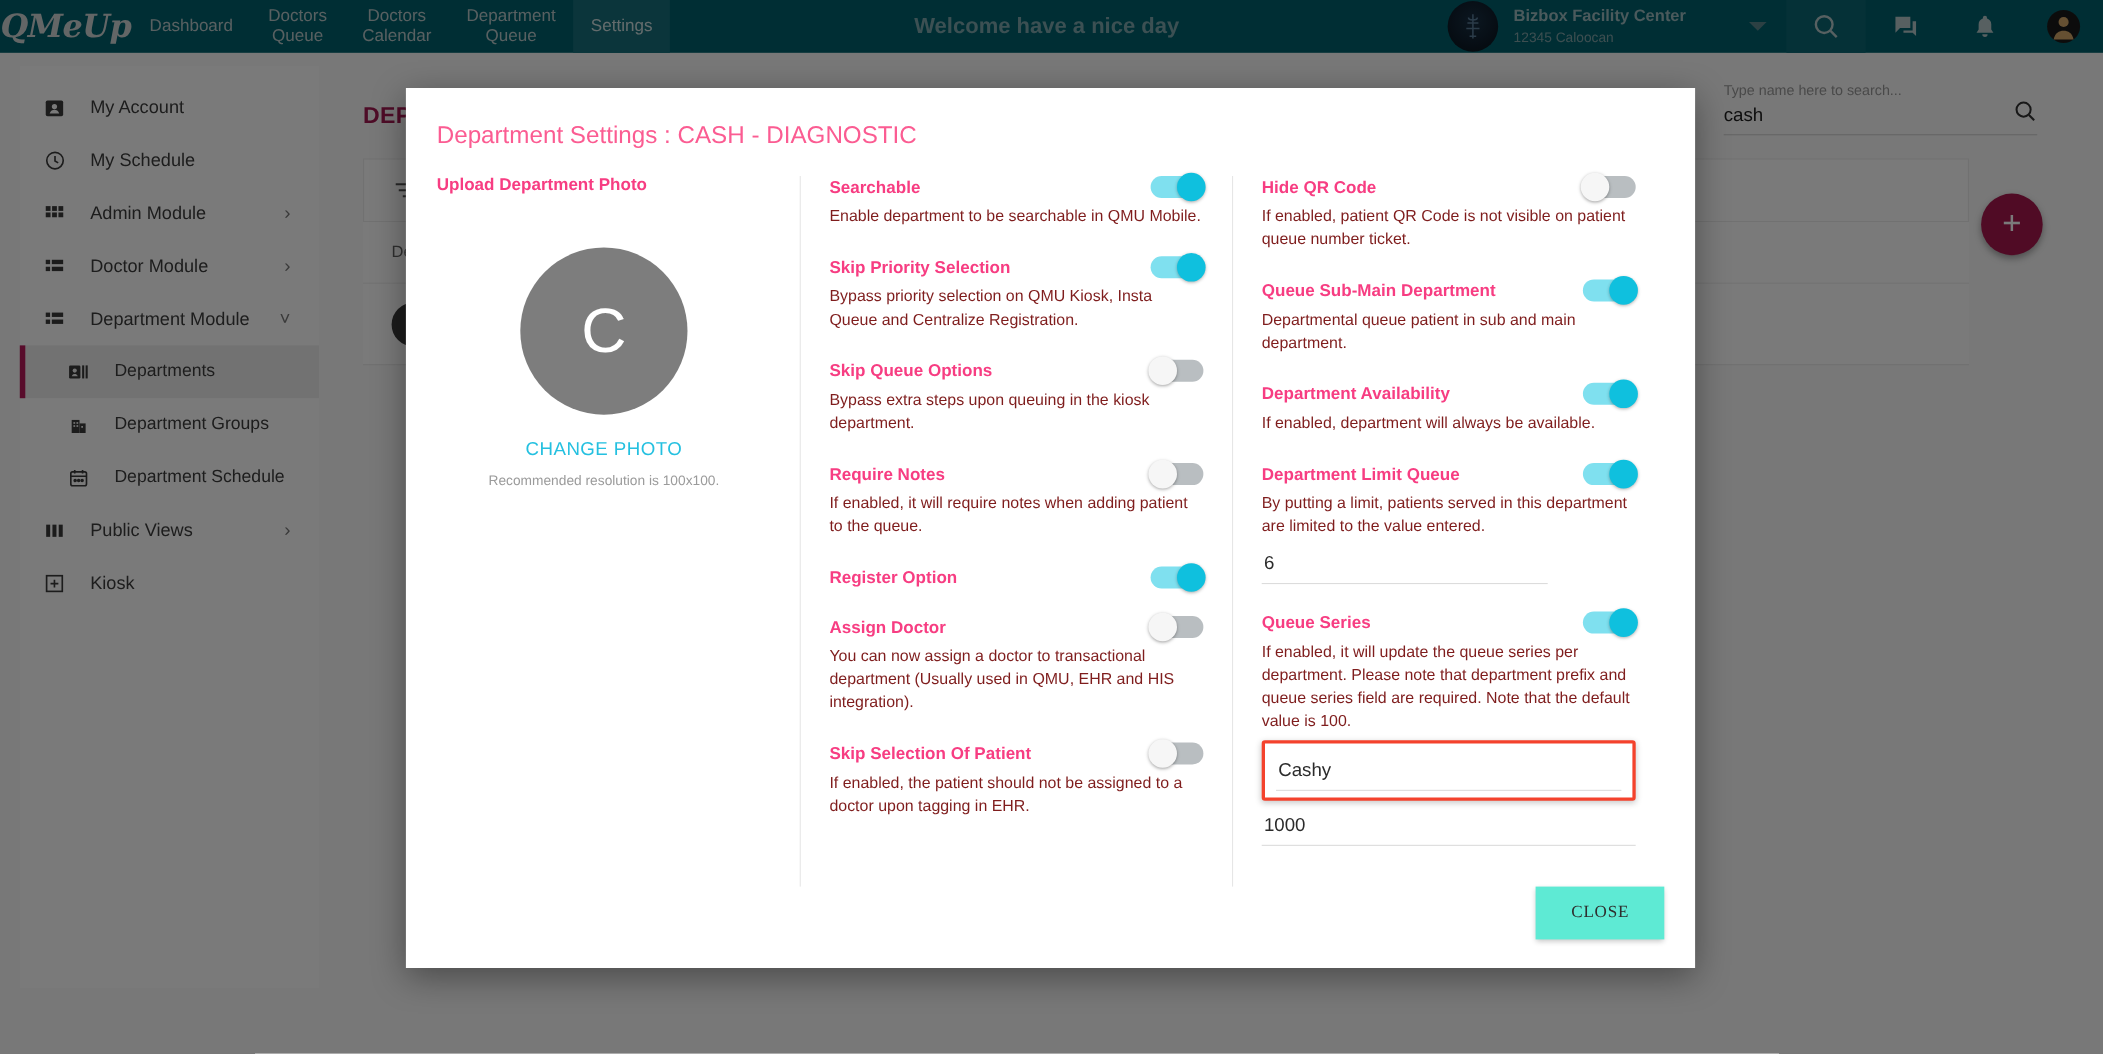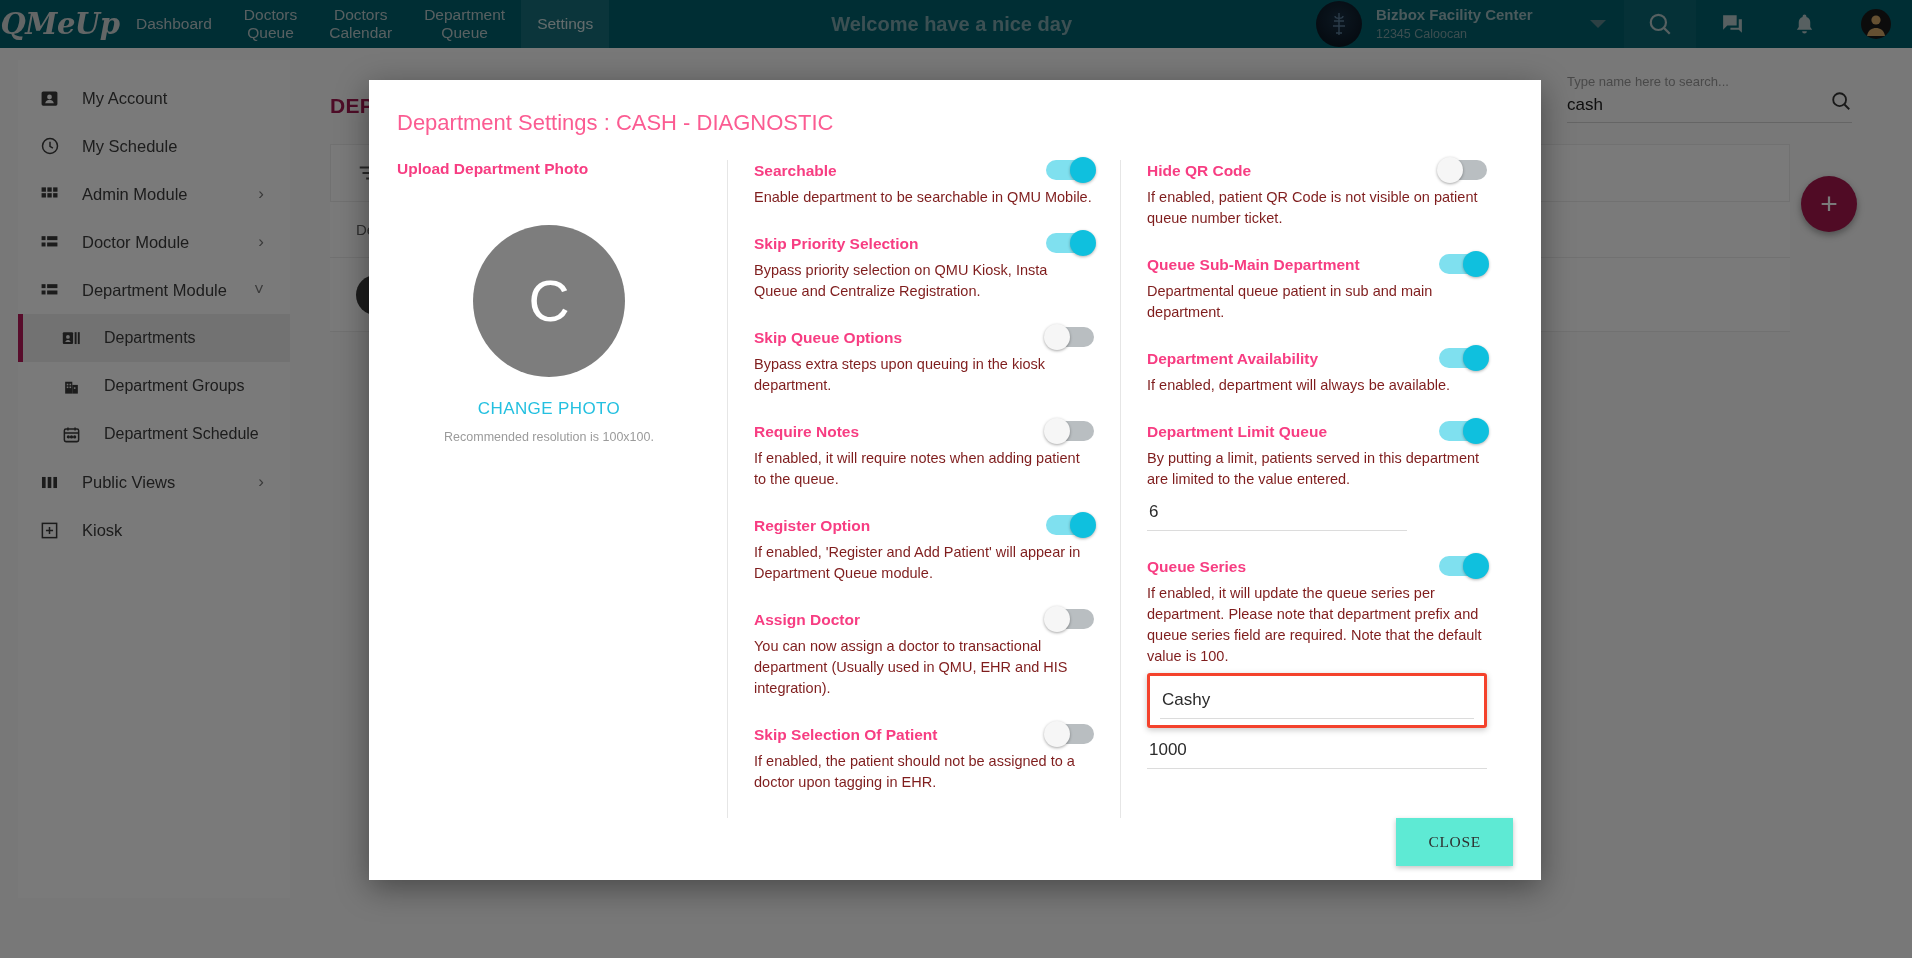--- a/index.html
+++ b/index.html
@@ -480,7 +480,6 @@
                 <span class="knob"></span>
               </div>
           </div>
-          <div class="setting-desc">If enabled, 'Register and Add Patient' will appear in Department Queue module.</div>
         </div>
 
         <div class="setting">

